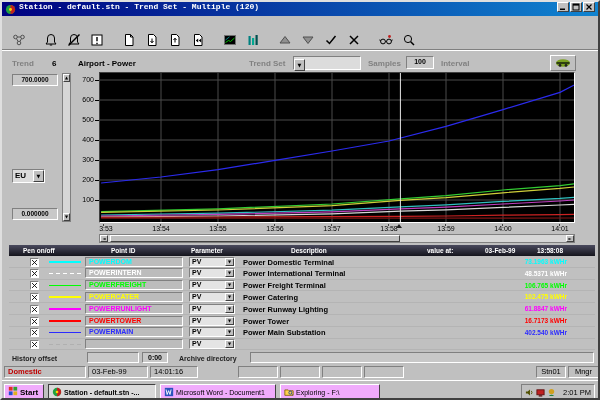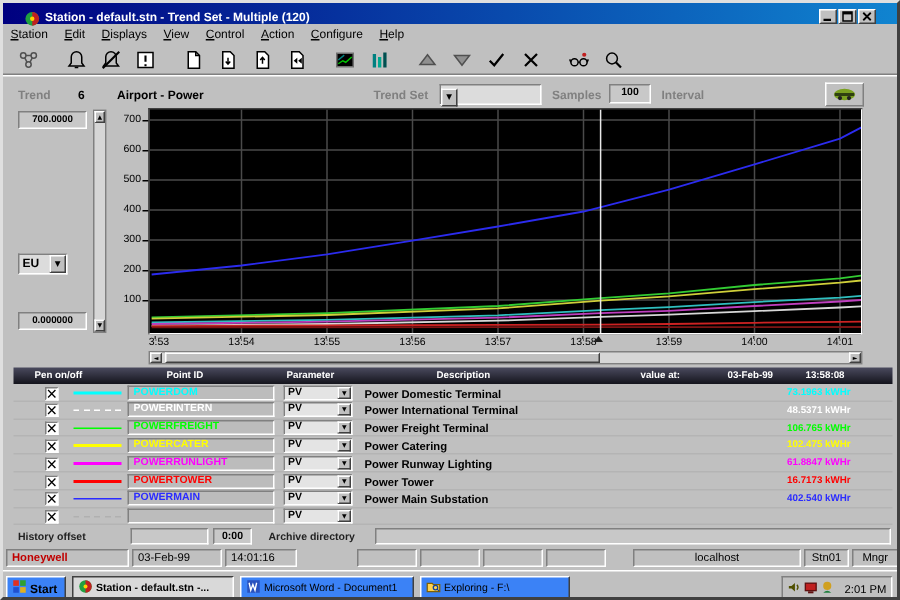--- a/index.html
+++ b/index.html
@@ -10,7 +10,7 @@
   .raised{border:1px solid;border-color:#ffffff #808080 #808080 #ffffff;}
   
   .titlebar{position:absolute;left:0;top:0;right:0;height:14px;
-    background:linear-gradient(90deg,#000080,#1084d0);display:flex;align-items:flex-end;padding:0 14px;}
+    background:linear-gradient(90deg,#000080,#1084d0);display:flex;align-items:flex-start;padding:0 3px;font-family:Liberation Mono, monospace;}
   .titlebar .ticon{width:11px;height:11px;margin-right:3px;flex:0 0 auto;}
   .titlebar .ttext{color:#fff;font-size:8px;font-weight:bold;white-space:nowrap;flex:1;}
   .winbtn{width:12px;height:10px;margin-left:1px;background:#c0c0c0;border:1px solid;

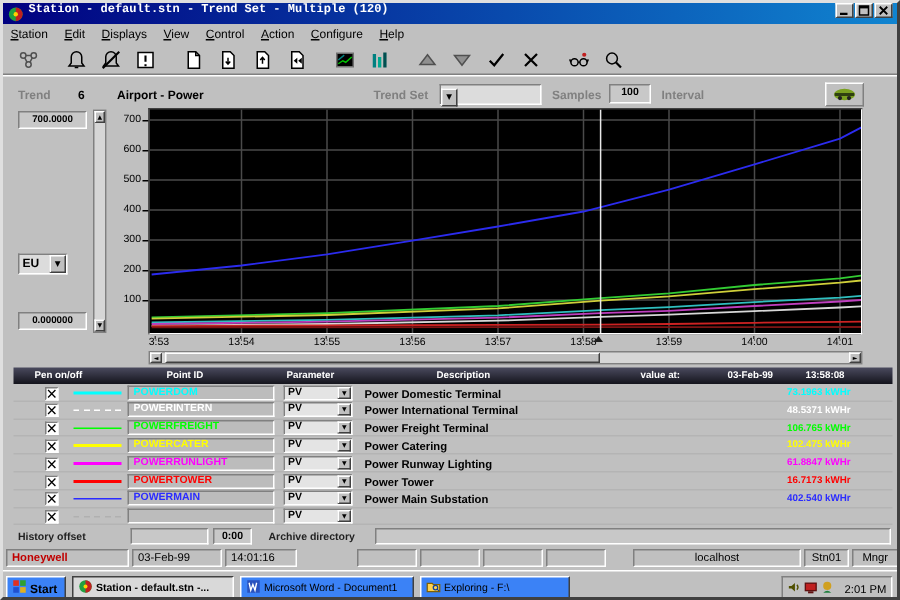--- a/index.html
+++ b/index.html
@@ -127,16 +127,6 @@
         </svg></button>
   </div>
 
-  <div class="menubar" id="menubar">
-      <span class="menu-item">Station</span>
-      <span class="menu-item">Edit</span>
-      <span class="menu-item">Displays</span>
-      <span class="menu-item">View</span>
-      <span class="menu-item">Control</span>
-      <span class="menu-item">Action</span>
-      <span class="menu-item">Configure</span>
-      <span class="menu-item">Help</span>
-    </div>
 
   <div class="toolbar" id="toolbar">
       <button class="tbtn"><span class="icon"><svg viewBox="0 0 14 14">

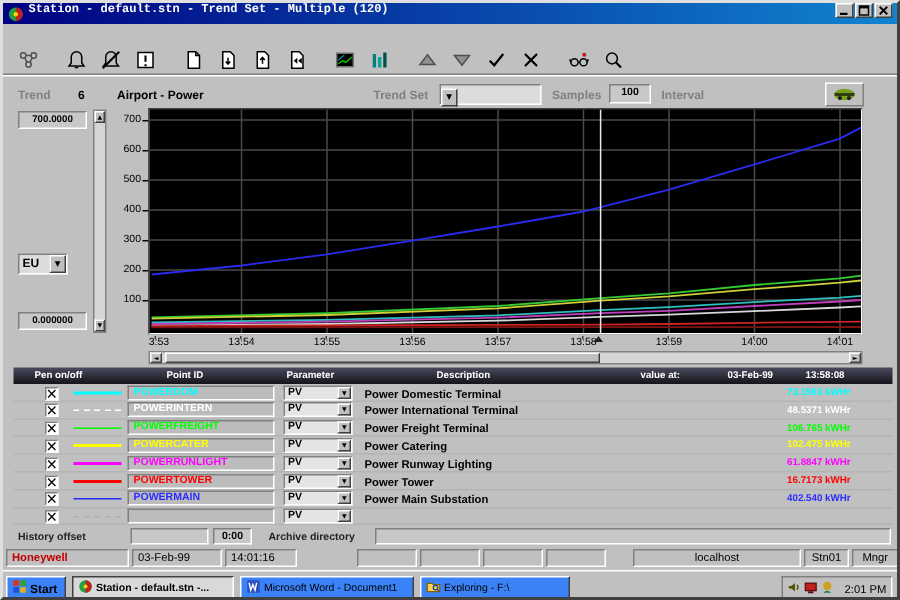--- a/index.html
+++ b/index.html
@@ -441,7 +441,7 @@
   <span class="ffield" style="left:248px;top:350px;width:344px;"></span>
 
   <div class="statusbar">
-    <span class="scell" style="left:2px;width:82px;color:#c00000;font-weight:bold;">Honeywell</span>
+    <span class="scell" style="left:2px;width:82px;color:#c00000;font-weight:bold;">Domestic</span>
     <span class="scell" style="left:86px;width:60px;">03-Feb-99</span>
     <span class="scell" style="left:148px;width:48px;">14:01:16</span>
     <span class="scell" style="left:236px;width:40px;"></span>

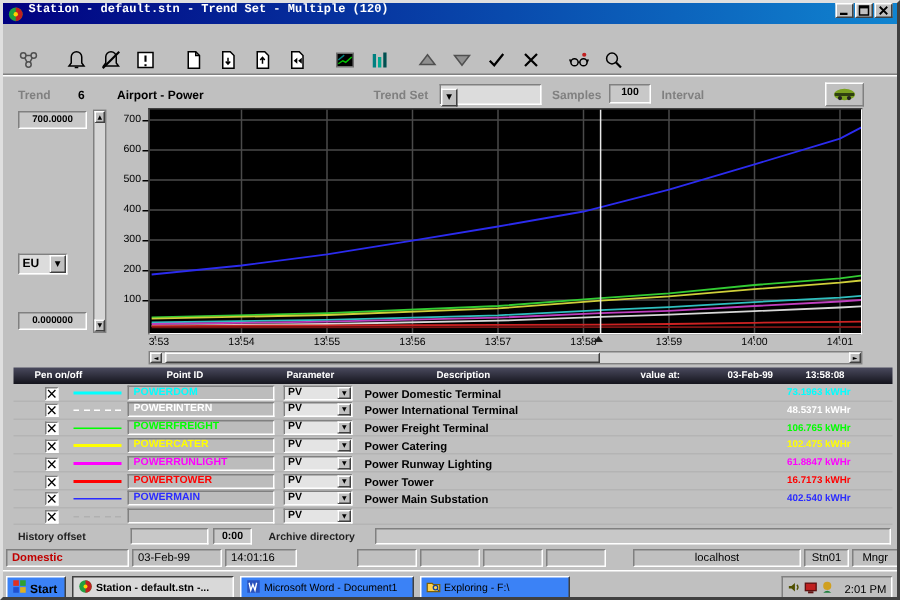--- a/index.html
+++ b/index.html
@@ -448,7 +448,6 @@
     <span class="scell" style="left:278px;width:40px;"></span>
     <span class="scell" style="left:320px;width:40px;"></span>
     <span class="scell" style="left:362px;width:40px;"></span>
-    <span class="scell" style="left:420px;width:112px;text-align:center;">localhost</span>
     <span class="scell" style="left:534px;width:30px;text-align:center;">Stn01</span>
     <span class="scell" style="left:566px;width:31px;text-align:center;">Mngr</span>
   </div>

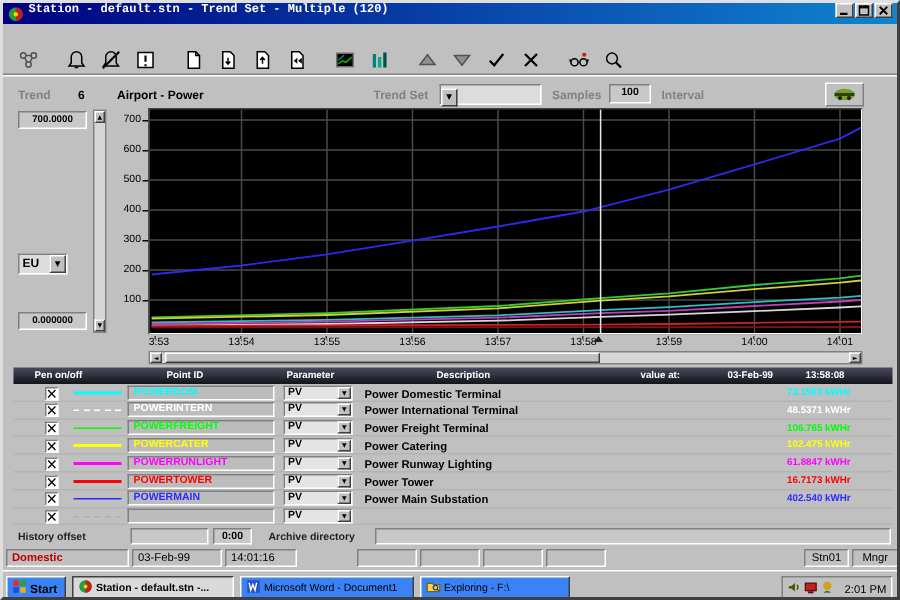--- a/index.html
+++ b/index.html
@@ -91,7 +91,7 @@
   
   .taskbar{position:absolute;left:0;top:378px;right:0;height:22px;background:#c0c0c0;
     border-top:1px solid #fff;}
-  .taskbtn{position:absolute;top:3px;height:16px;background:#3b82f6;border:1px solid;
+  .taskbtn{position:absolute;top:3px;height:16px;background:#f0abfc;border:1px solid;
     border-color:#fff #404040 #404040 #fff;display:flex;align-items:center;gap:2px;
     font-size:7px;padding:0 3px;white-space:nowrap;overflow:hidden;}
   .taskbtn.active{border-color:#404040 #fff #fff #404040;background:#d9d9d9;font-weight:bold;}

